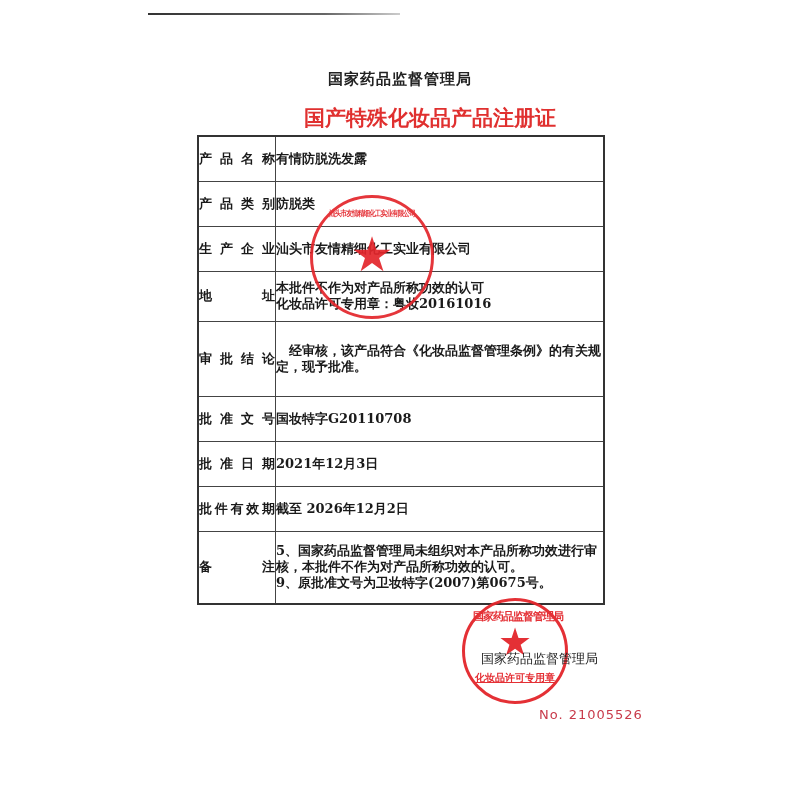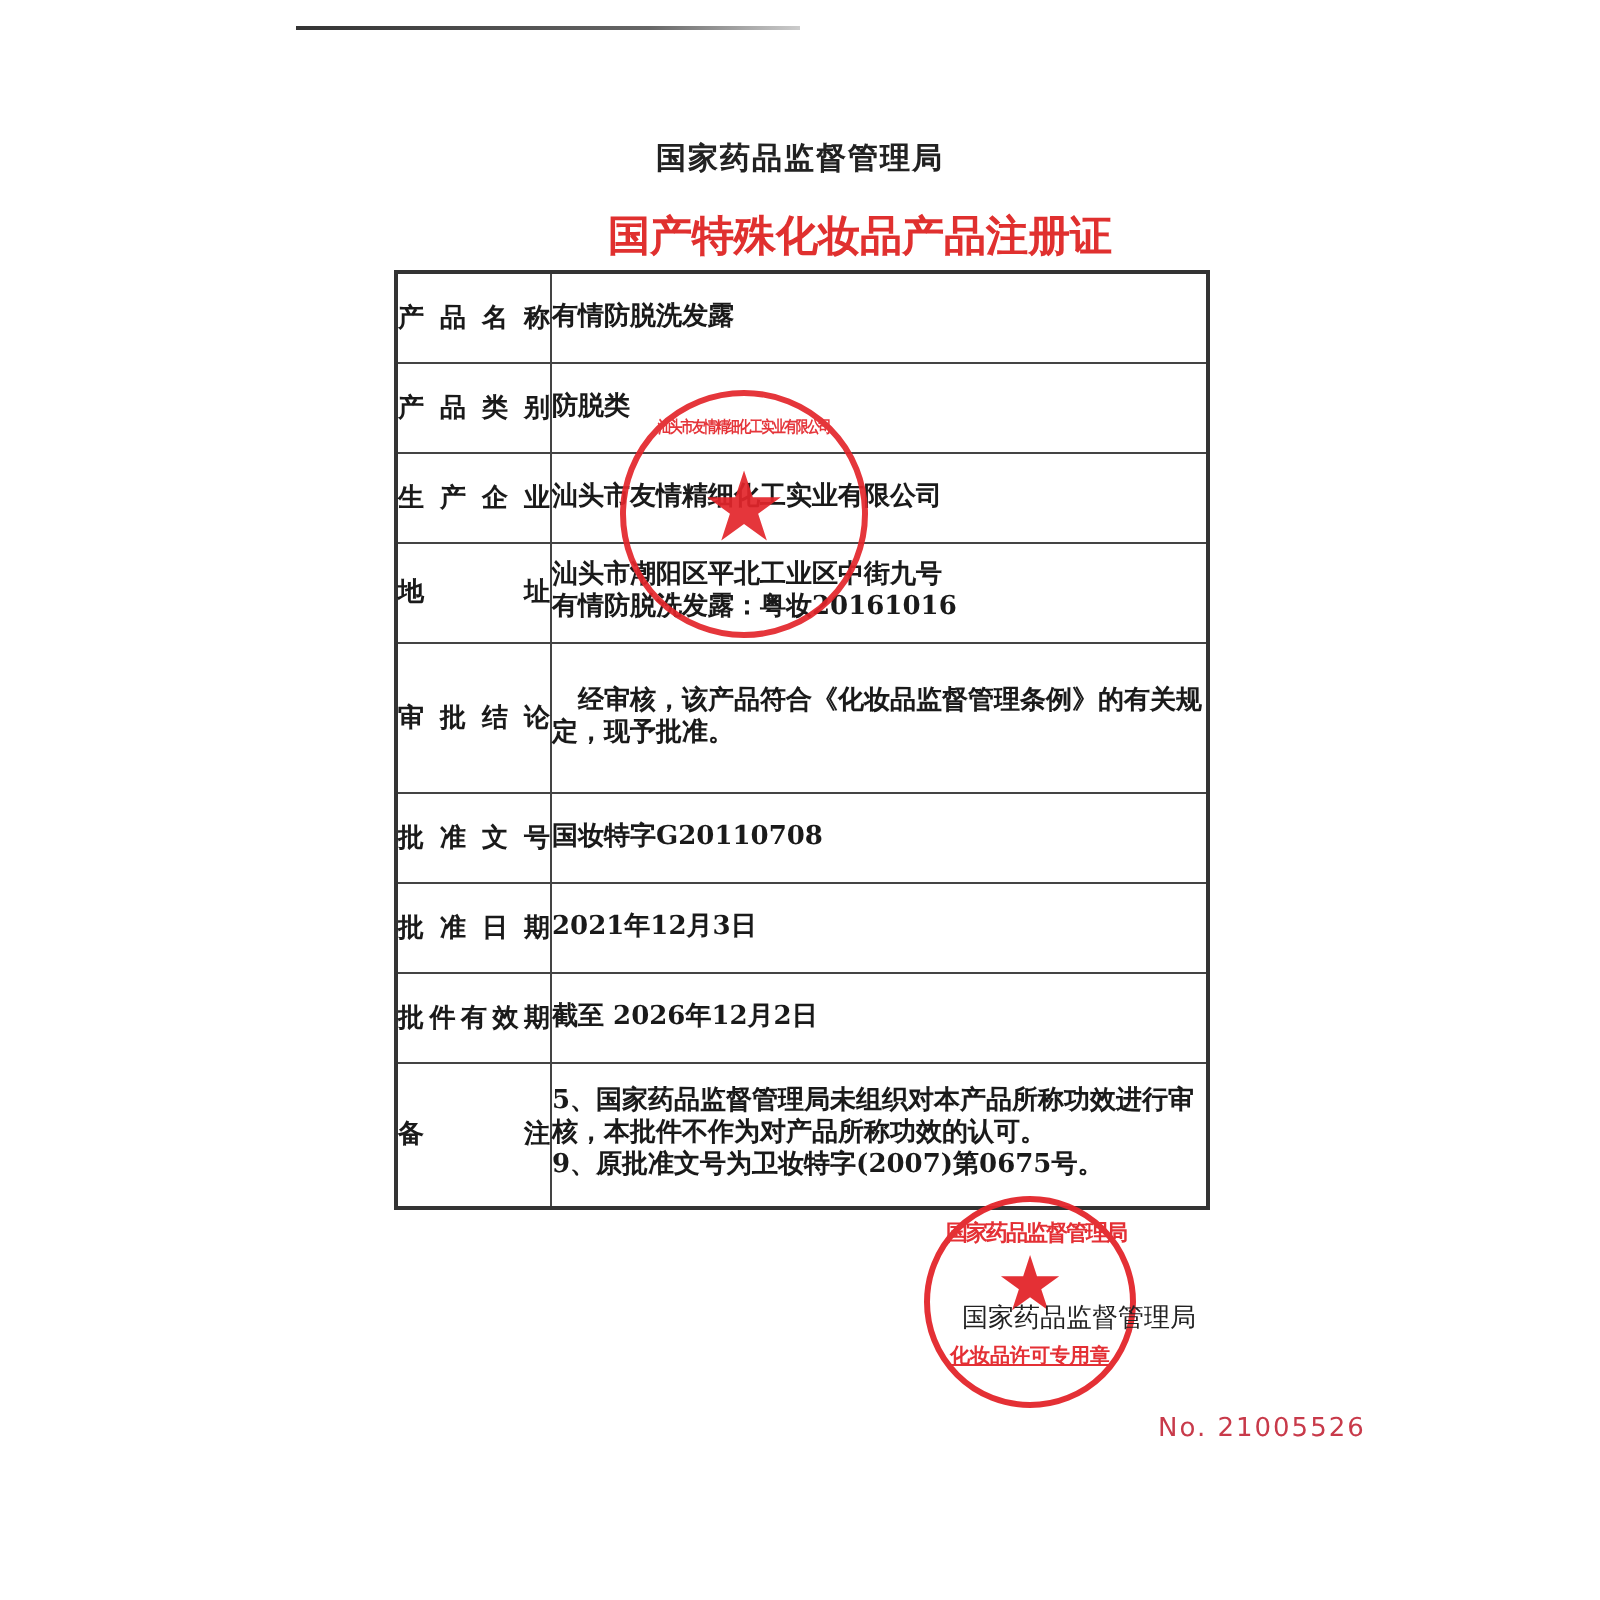--- a/index.html
+++ b/index.html
@@ -70,7 +70,7 @@
       </div>
         </td>
       <td class="value">
-        <div>汕头市潮阳区平北工业区中街九号</div>
+        <div>本批件不作为对产品所称功效的认可</div>
         <div>有情防脱洗发露：粤妆20161016</div>
       </td>
     </tr>

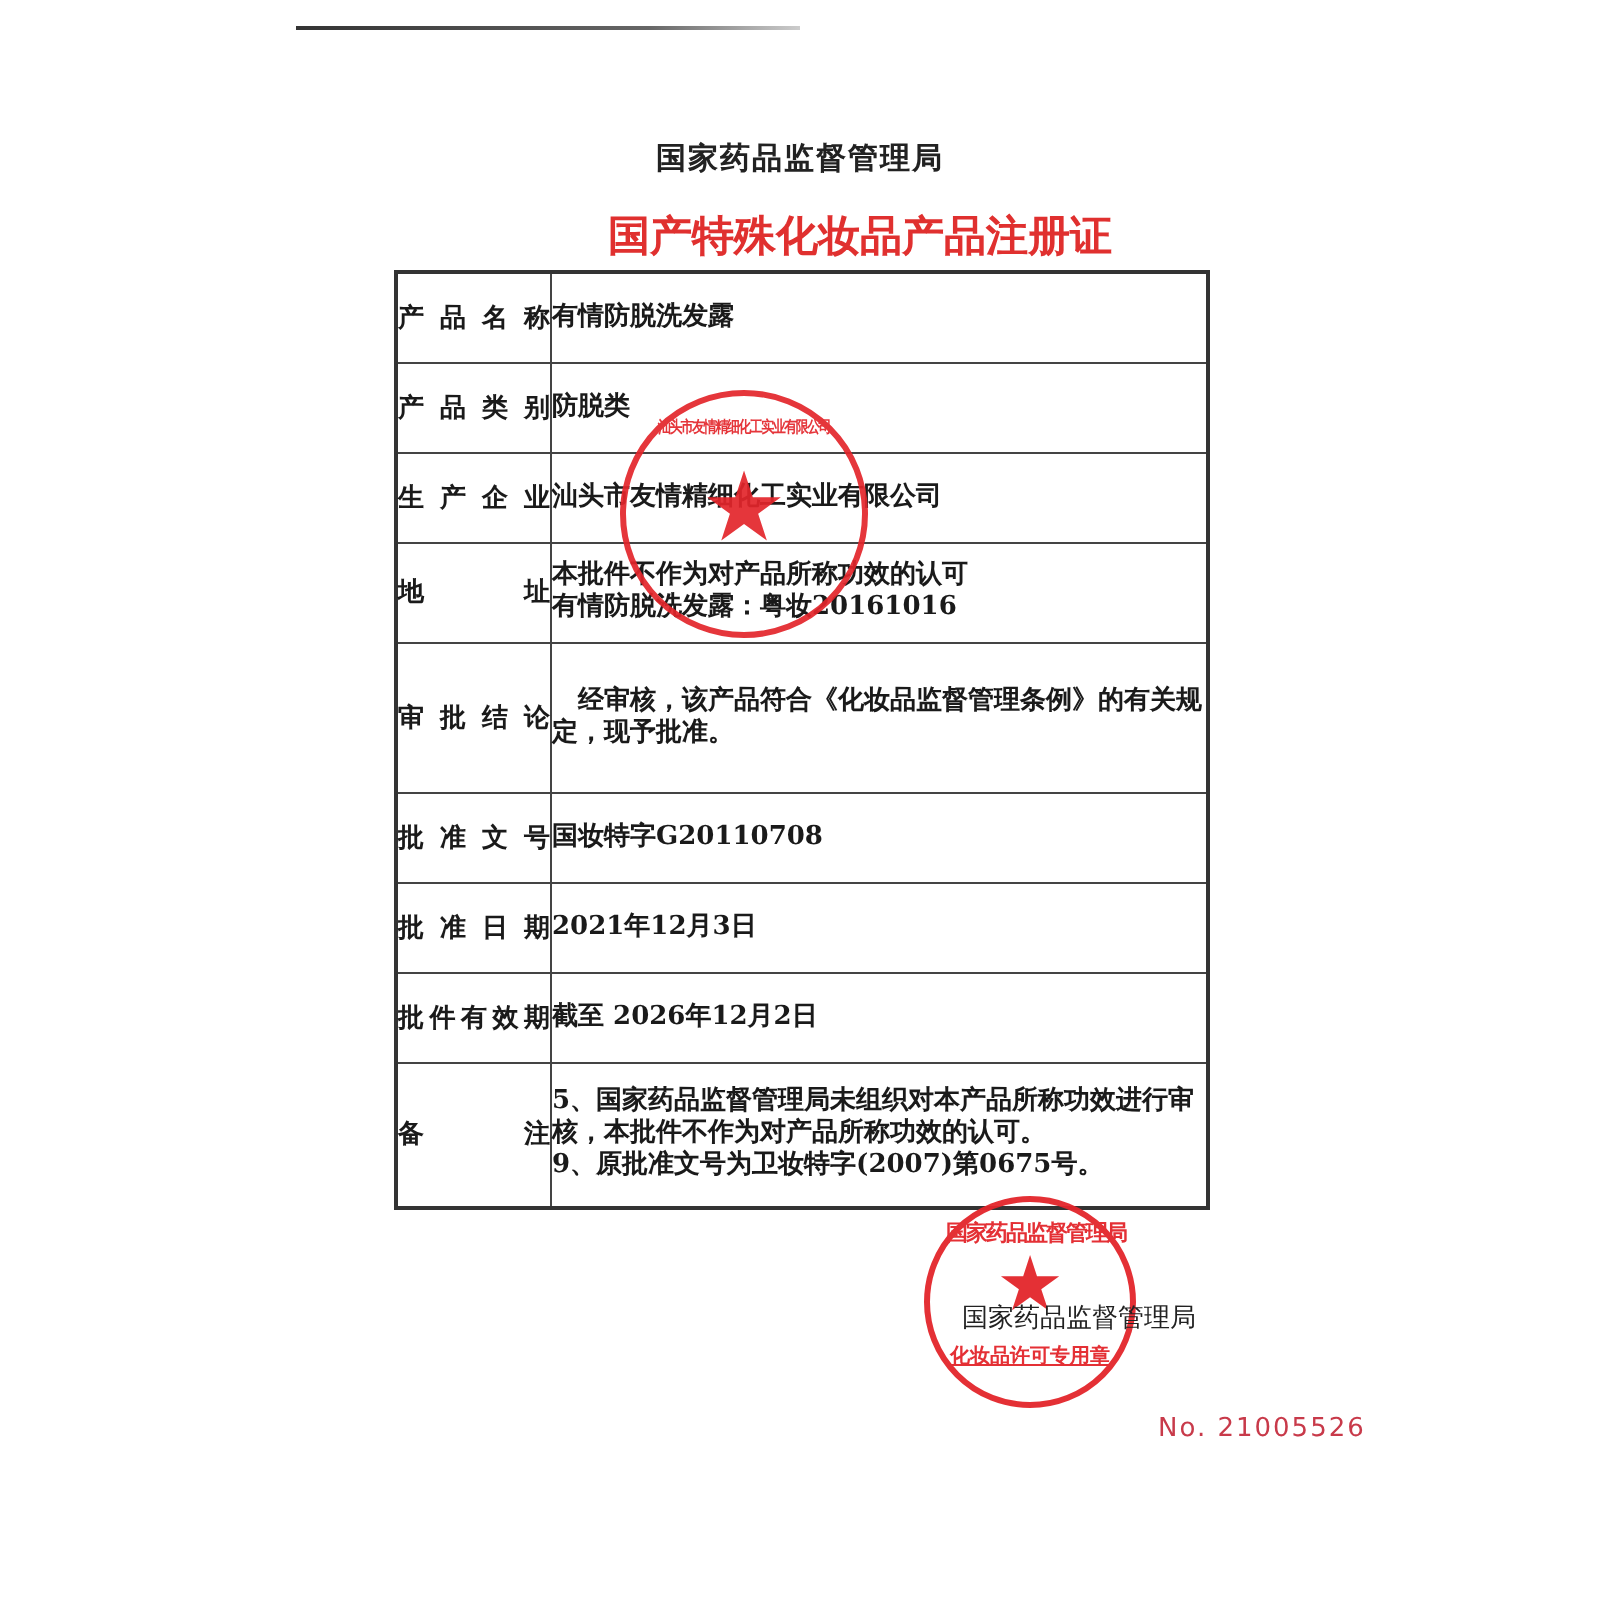--- a/index.html
+++ b/index.html
@@ -71,7 +71,7 @@
         </td>
       <td class="value">
         <div>本批件不作为对产品所称功效的认可</div>
-        <div>有情防脱洗发露：粤妆20161016</div>
+        <div>化妆品许可专用章：粤妆20161016</div>
       </td>
     </tr>
     <tr style="height:75px">

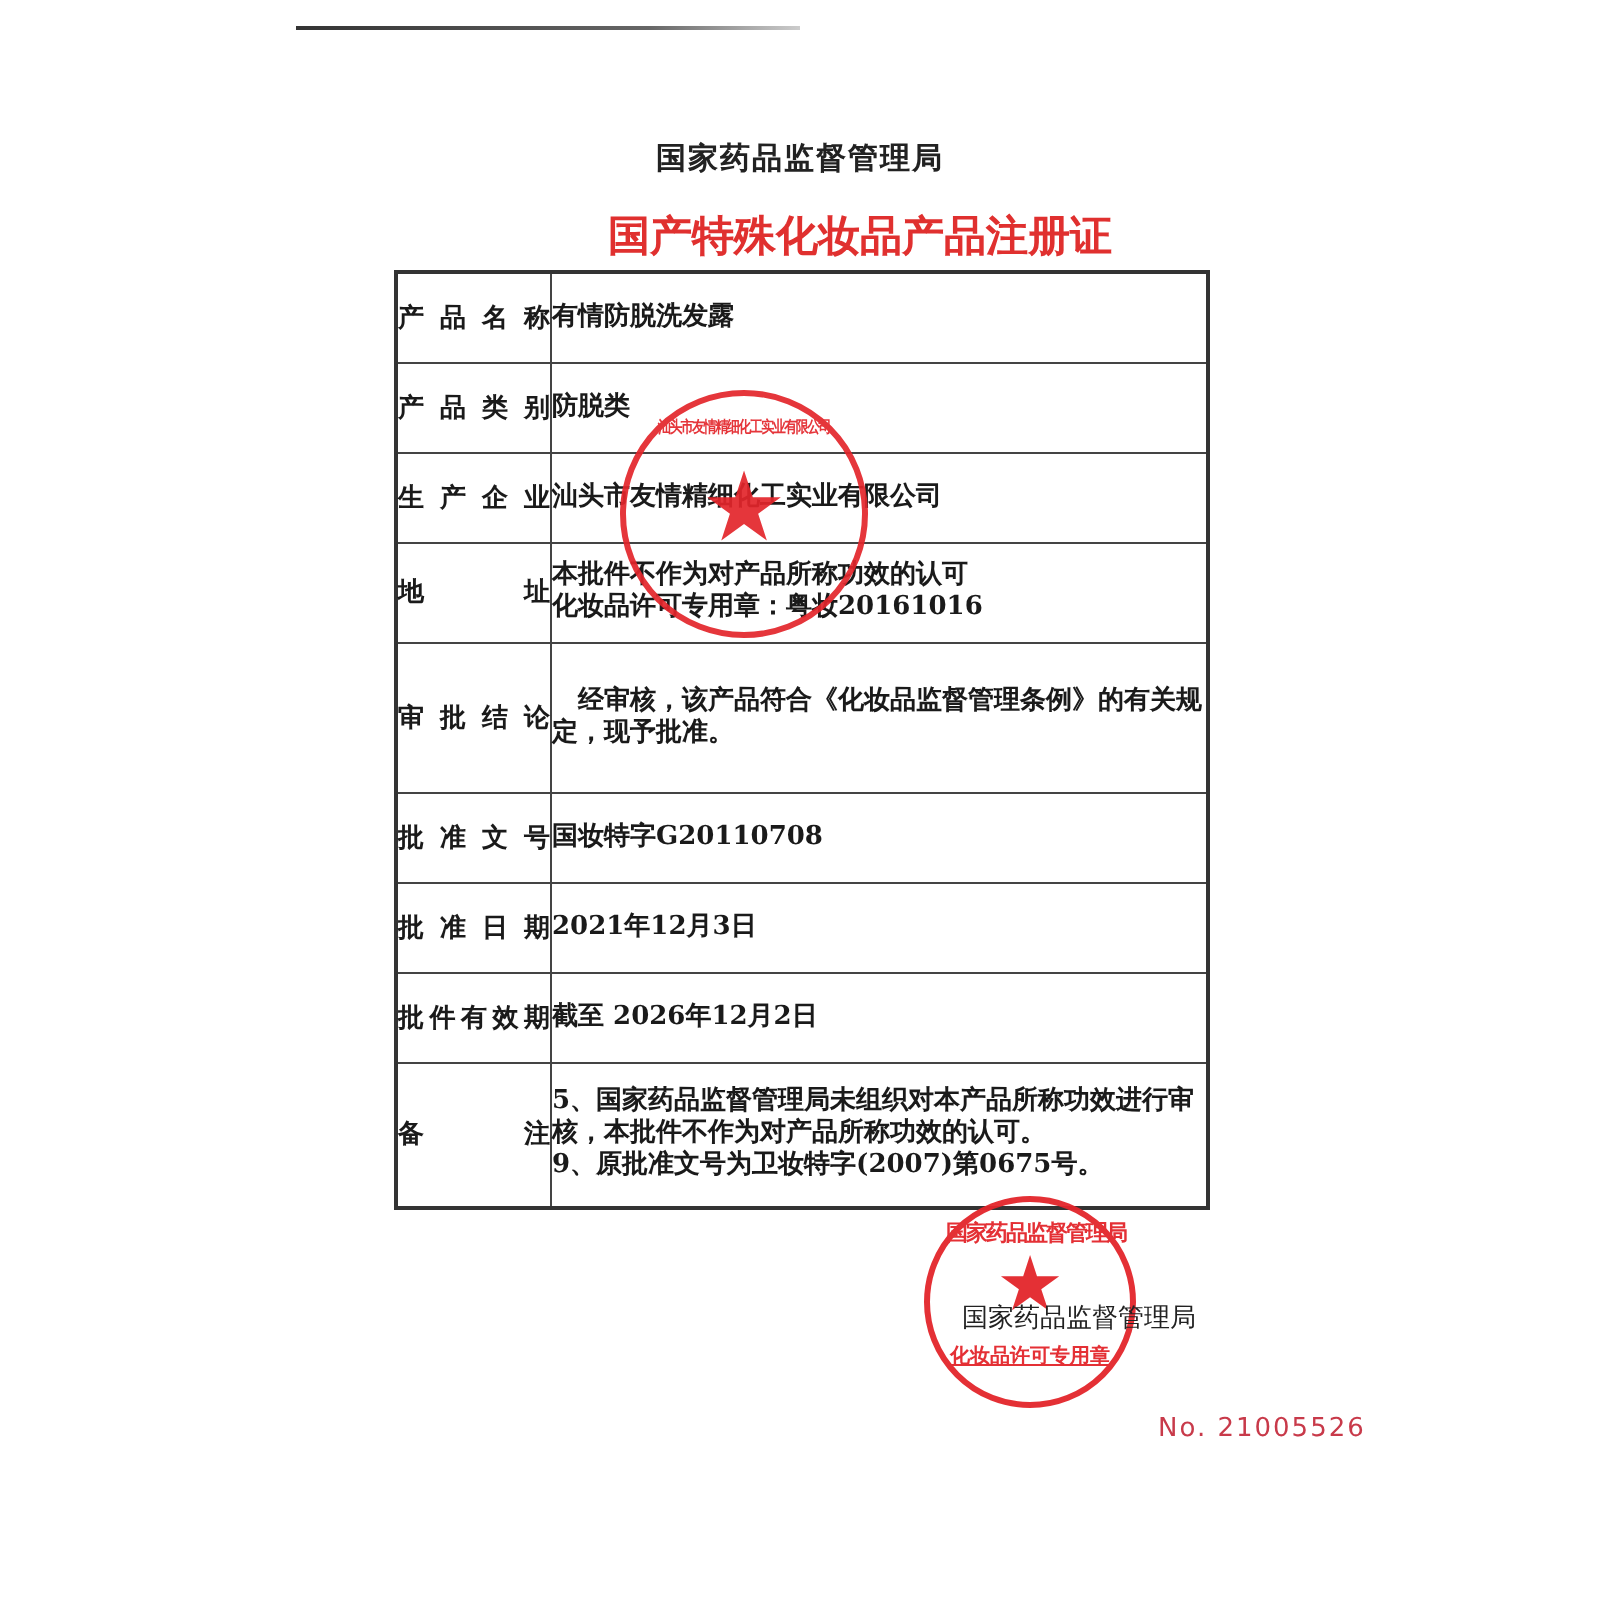--- a/index.html
+++ b/index.html
@@ -18,7 +18,7 @@
   .co-stamp{left:310px;top:195px;width:118px;height:118px;opacity:0.92;}
   .gov-stamp{left:462px;top:598px;width:100px;height:100px;opacity:0.95;}
   .stamp-inner{position:absolute;white-space:nowrap;text-align:center;}
-  .serial{position:absolute;left:539px;top:707px;font-family:"DejaVu Sans","Liberation Sans",sans-serif;font-size:13px;color:#c83a4a;letter-spacing:1px;margin-left:40px;}
+  .serial{position:absolute;left:539px;top:707px;font-family:"DejaVu Sans","Liberation Sans",sans-serif;font-size:13px;color:#c83a4a;letter-spacing:1px;}
 </style>
 </head>
 <body>

